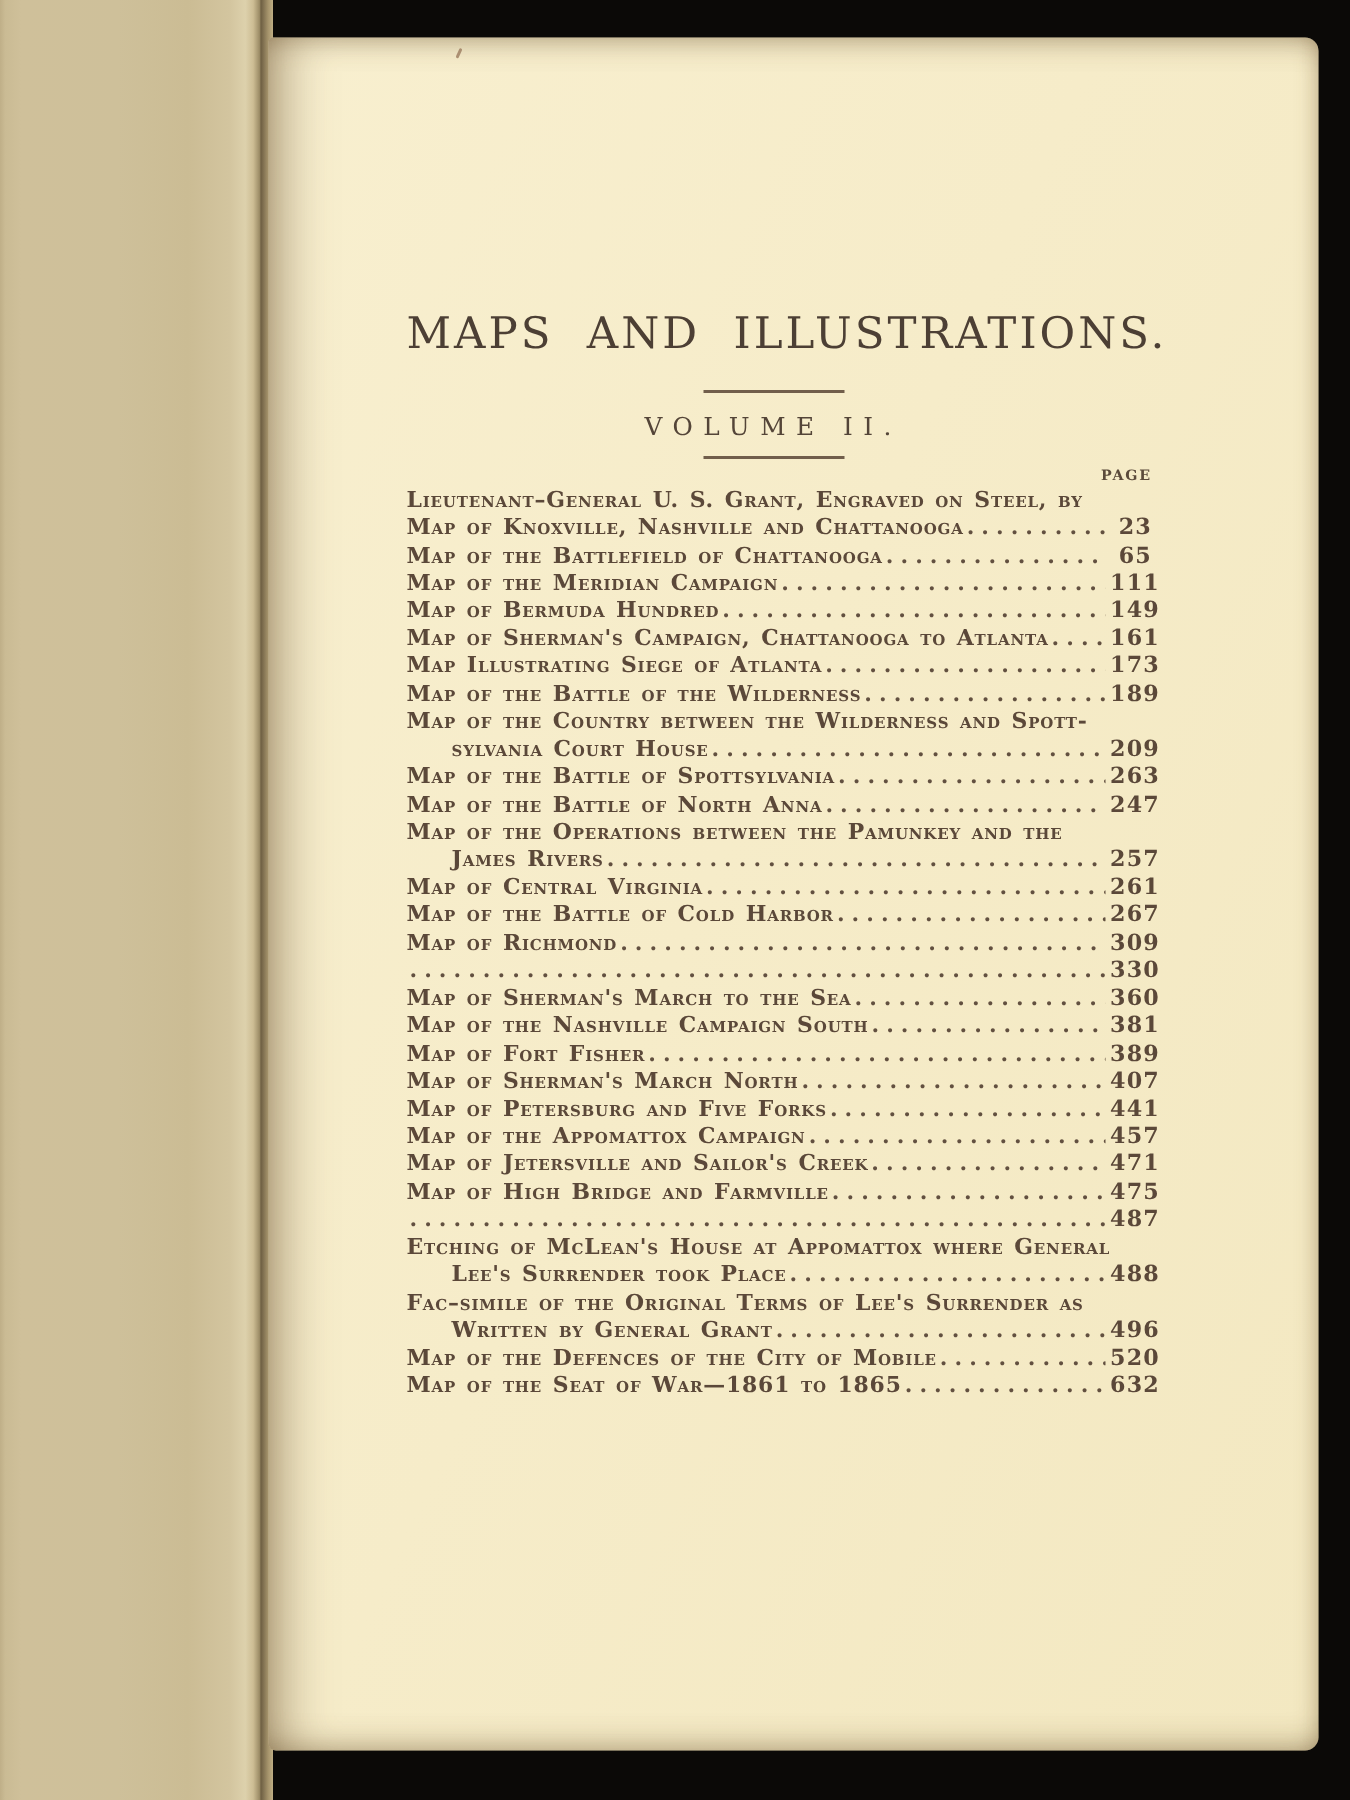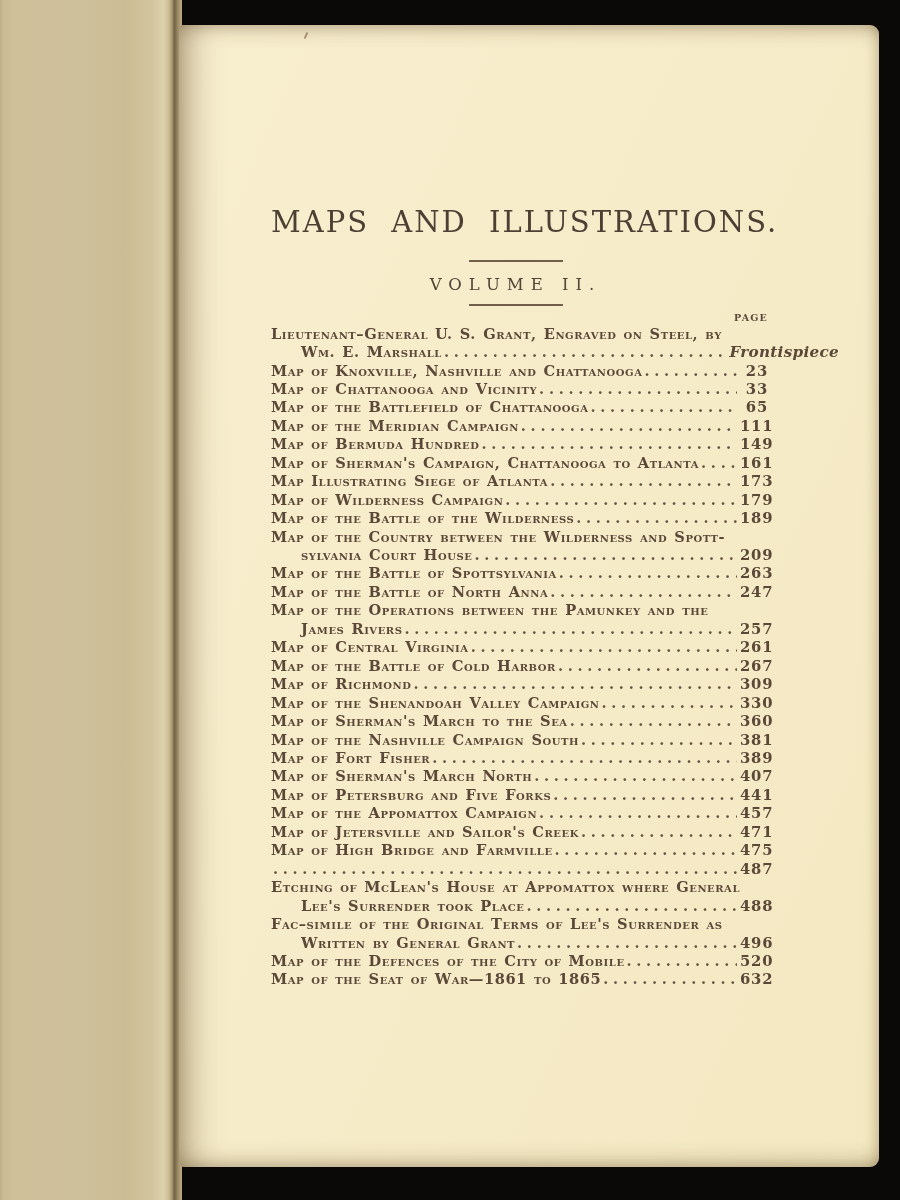--- a/index.html
+++ b/index.html
@@ -140,11 +140,6 @@
           <div class="line">
             <span class="txt">Lieutenant–General U. S. Grant, Engraved on Steel, by</span>
           </div>
-          <div class="line indent">
-            <span class="txt">Wm. E. Marshall</span>
-            <span class="dots"></span>
-            <span class="pg italic">Frontispiece</span>
-          </div>
           <div class="line">
             <span class="txt">Map of Knoxville, Nashville and Chattanooga</span>
             <span class="dots"></span>

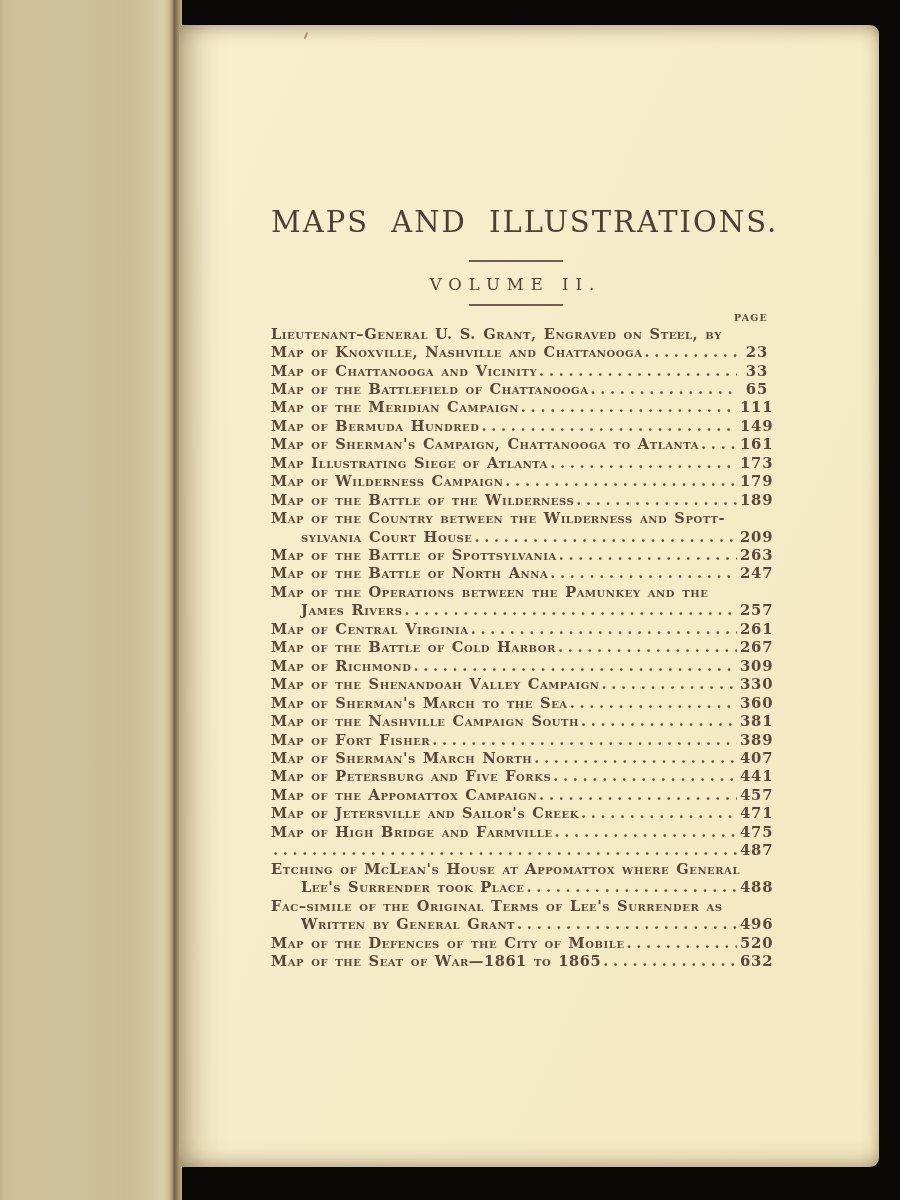--- a/index.html
+++ b/index.html
@@ -146,11 +146,6 @@
             <span class="pg">23</span>
           </div>
           <div class="line">
-            <span class="txt">Map of Chattanooga and Vicinity</span>
-            <span class="dots"></span>
-            <span class="pg">33</span>
-          </div>
-          <div class="line">
             <span class="txt">Map of the Battlefield of Chattanooga</span>
             <span class="dots"></span>
             <span class="pg">65</span>

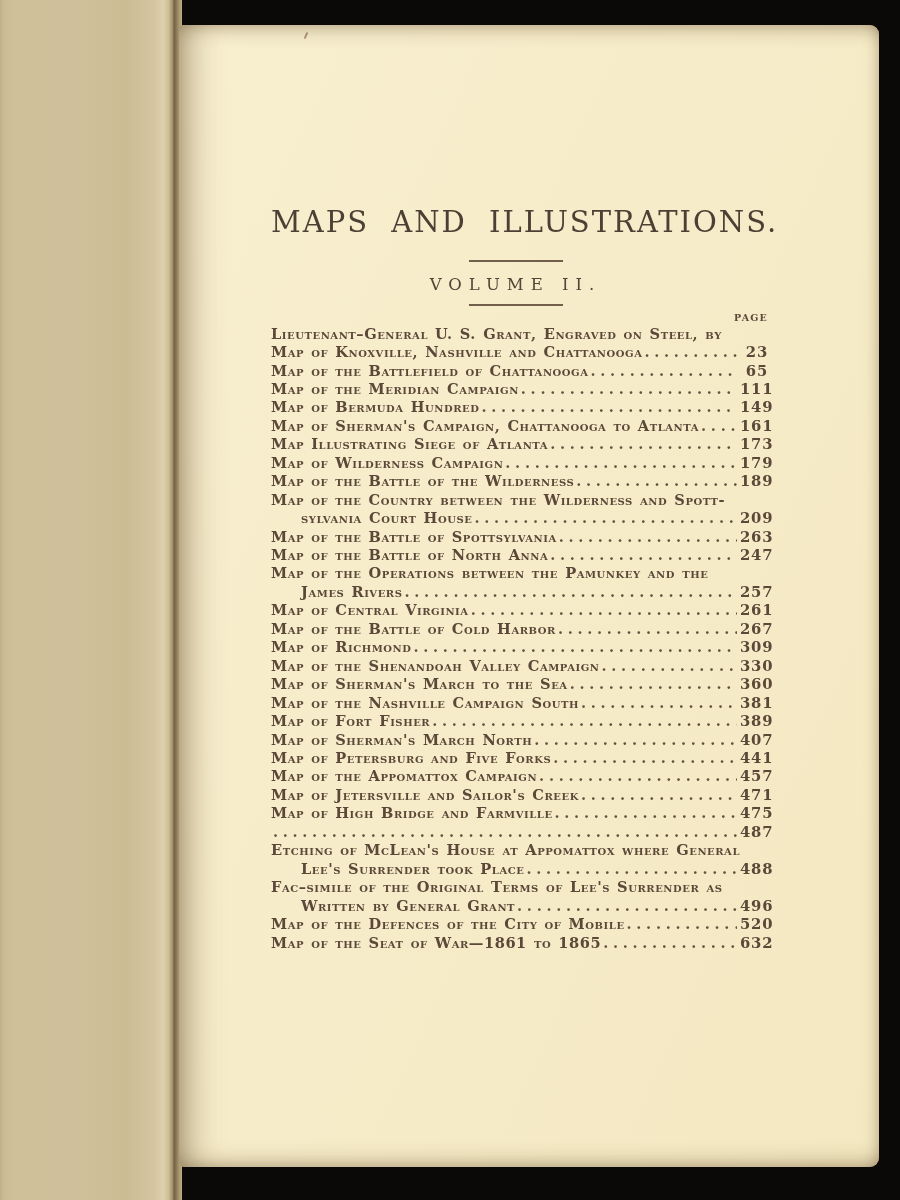--- a/index.html
+++ b/index.html
@@ -171,11 +171,6 @@
             <span class="pg">173</span>
           </div>
           <div class="line">
-            <span class="txt">Map of Wilderness Campaign</span>
-            <span class="dots"></span>
-            <span class="pg">179</span>
-          </div>
-          <div class="line">
             <span class="txt">Map of the Battle of the Wilderness</span>
             <span class="dots"></span>
             <span class="pg">189</span>

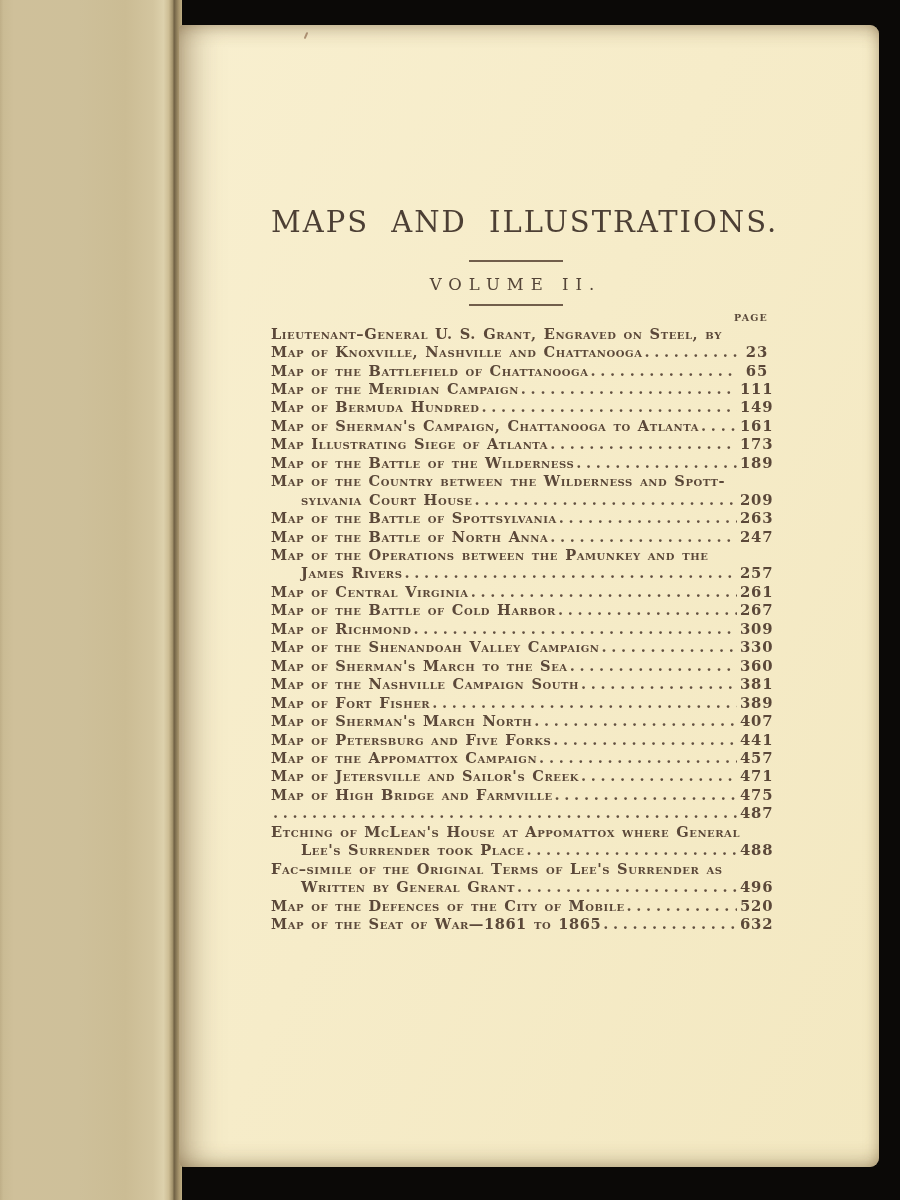--- a/index.html
+++ b/index.html
@@ -217,7 +217,6 @@
             <span class="pg">309</span>
           </div>
           <div class="line">
-            <span class="txt">Map of the Shenandoah Valley Campaign</span>
             <span class="dots"></span>
             <span class="pg">330</span>
           </div>

